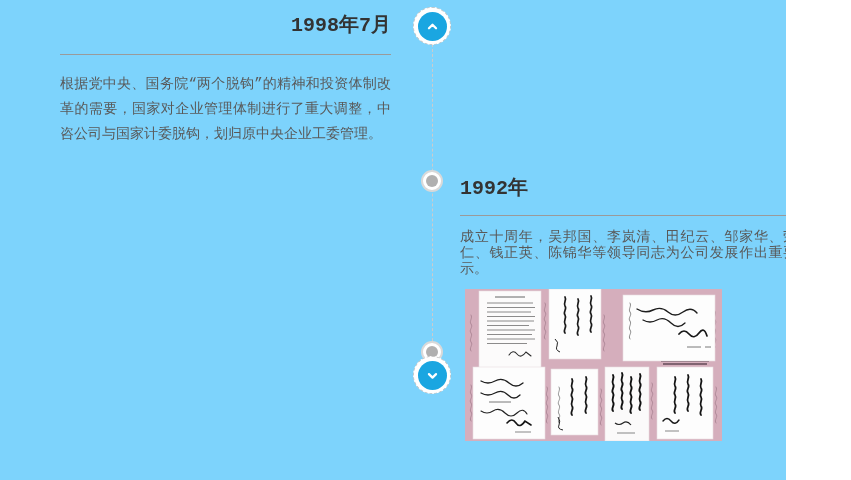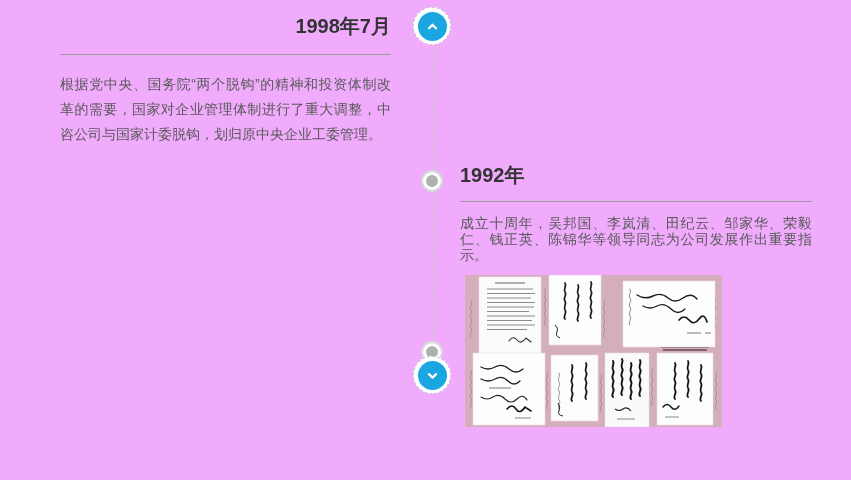--- a/index.html
+++ b/index.html
@@ -14,8 +14,8 @@
   }
   html,body{margin:0;padding:0;background:#ffffff;}
   .stage{
-    position:relative;width:851px;height:480px;background:#f0abfc;overflow:hidden;
-    font-family:Liberation Sans, sans-serif;
+    position:relative;width:786px;height:480px;background:#7dd3fc;overflow:hidden;
+    font-family:Liberation Mono, monospace;
   }
   
   .tl-line{

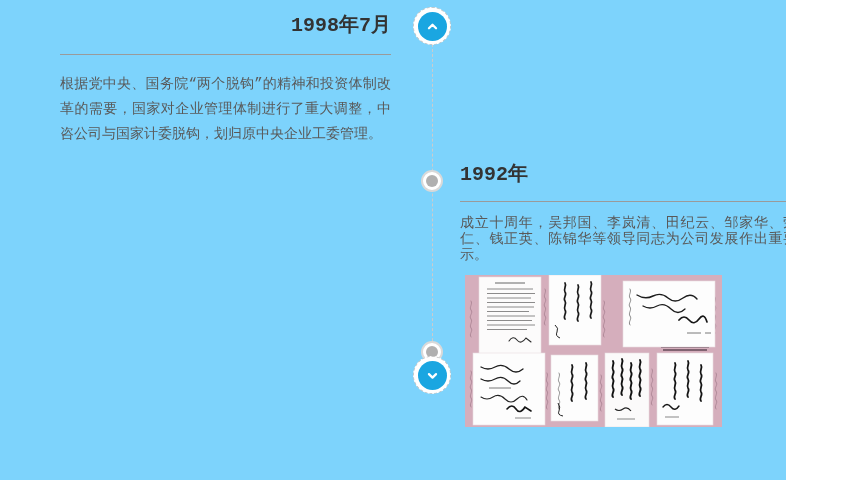--- a/index.html
+++ b/index.html
@@ -55,7 +55,7 @@
     text-align:justify;
   }
   
-  .entry-right{position:absolute;left:460px;top:162px;width:352px;}
+  .entry-right{position:absolute;left:460px;top:176px;width:352px;}
   .entry-right h2{
     margin:0;font-size:20px;line-height:26px;font-weight:bold;color:var(--heading);
   }

